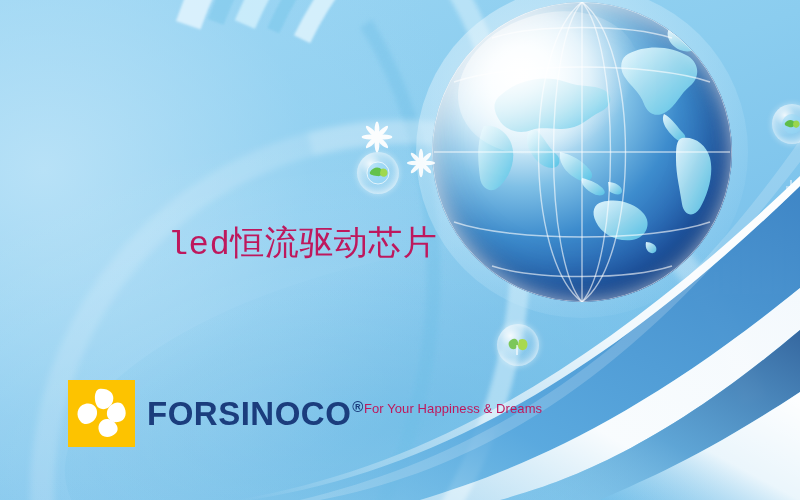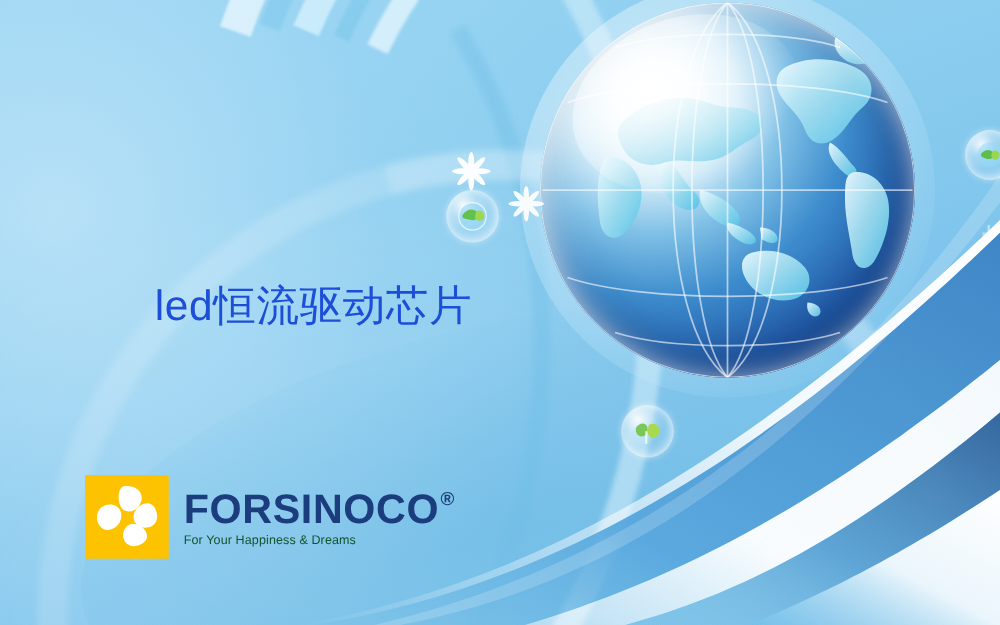--- a/index.html
+++ b/index.html
@@ -205,8 +205,8 @@
     left: 84px;
     top: 163px;
     width: 420px;
-    color: #1d4ed8;
-    font-family: Liberation Sans, sans-serif;
+    color: #be185d;
+    font-family: Liberation Mono, monospace;
     font-size: 34px;
     line-height: 1.62;
     letter-spacing: 0.5px;

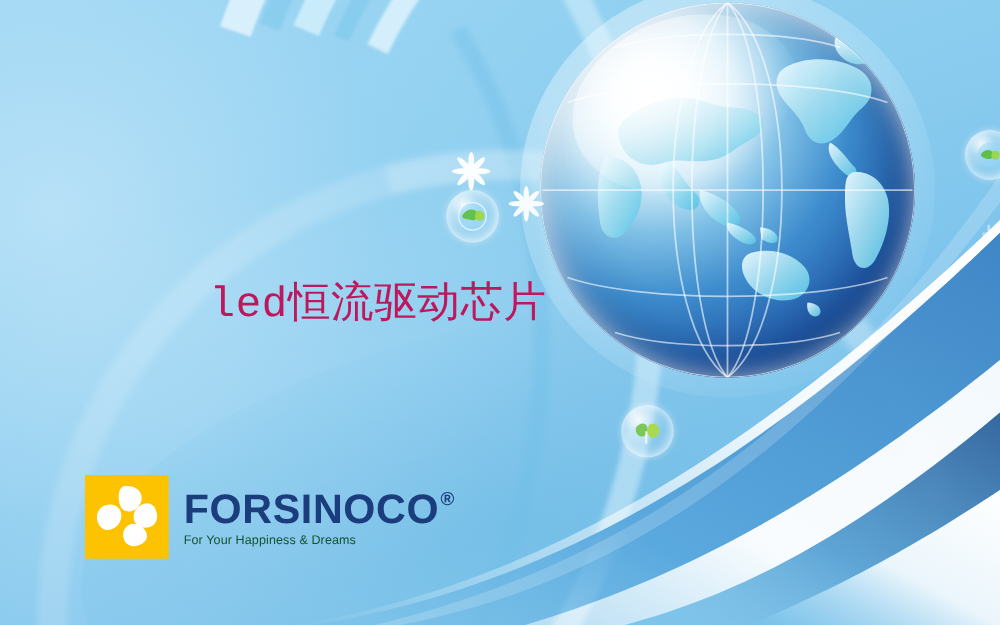--- a/index.html
+++ b/index.html
@@ -233,7 +233,7 @@
   .logo-text {
     margin-left: 12px;
     display: flex;
-    flex-direction: column;
+    flex-direction: row;
     justify-content: center;
   }
   .logo-word {

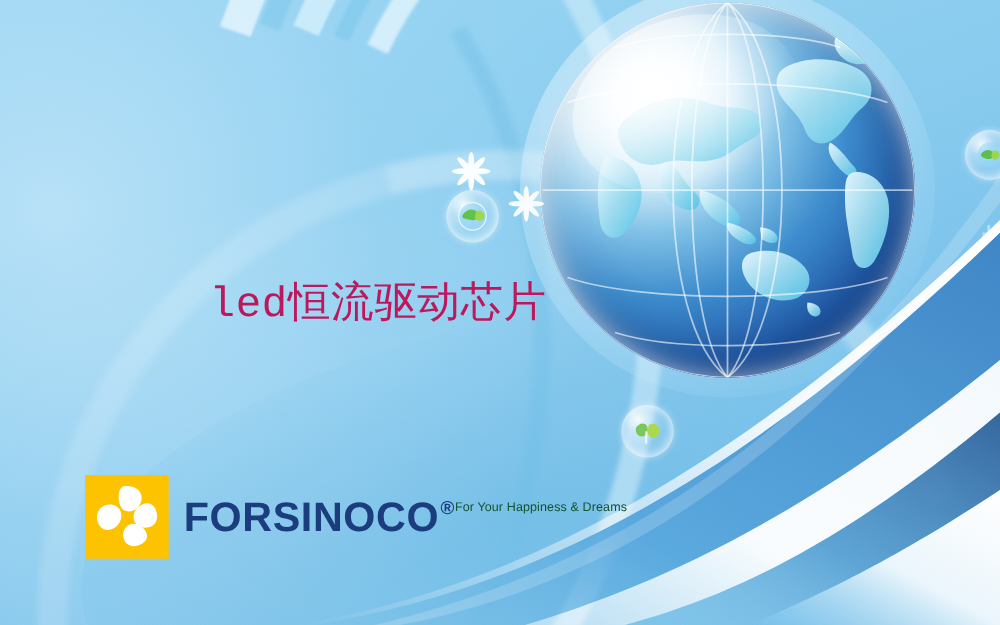--- a/index.html
+++ b/index.html
@@ -254,8 +254,8 @@
   }
   .logo-tag {
     font-family: "Liberation Sans", sans-serif;
-    font-size: 10px;
-    color: #14532d;
+    font-size: 13px;
+    color: #be185d;
     margin-top: 4px;
     letter-spacing: 0.1px;
   }

